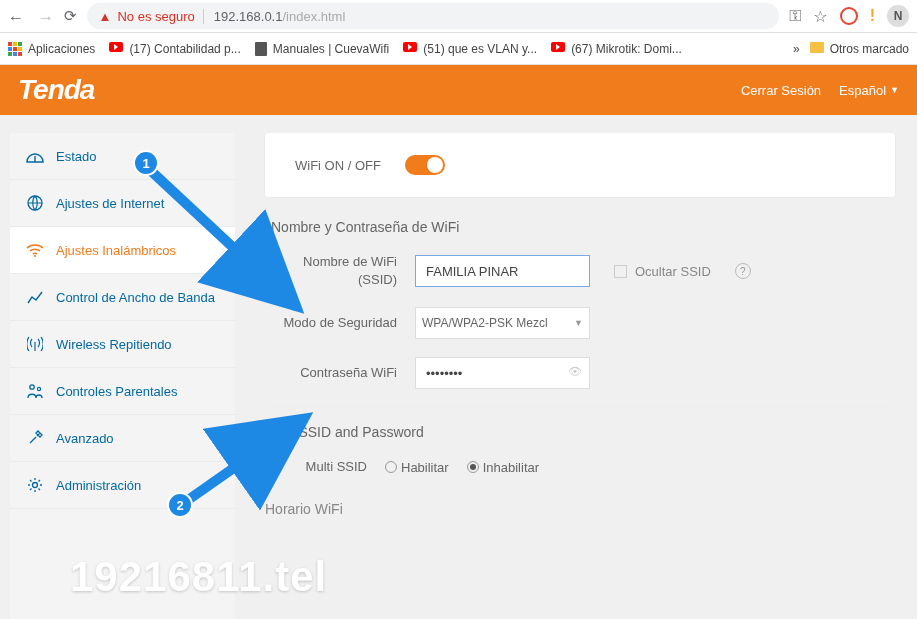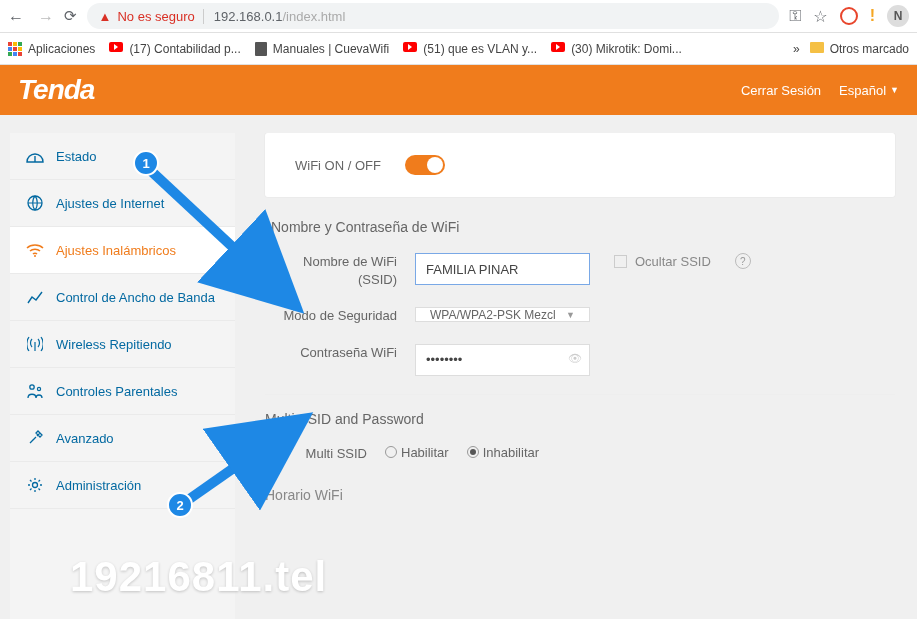--- a/index.html
+++ b/index.html
@@ -135,7 +135,7 @@
     </div>
   <div class="bm-item">
       <span class="yt-ico"></span>
-      <span>(30) Mikrotik: Domi...</span>
+      <span>(67) Mikrotik: Domi...</span>
     </div>
   <div class="bm-right">
     <span>»</span>

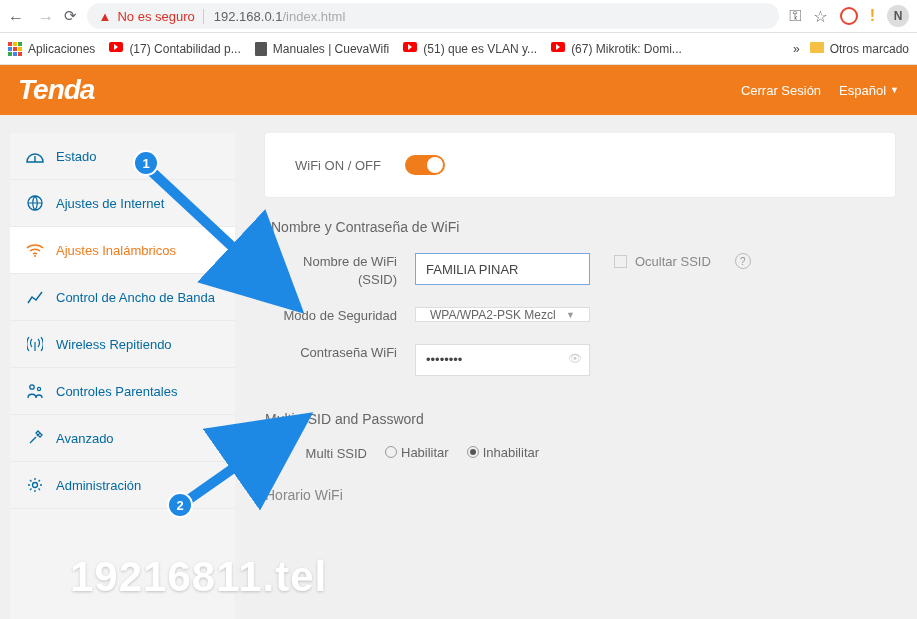--- a/index.html
+++ b/index.html
@@ -54,7 +54,7 @@
 .toggle::after { content:""; position:absolute; right:2px; top:2px; width:16px; height:16px; background:#fff; border-radius:50%; }
 
 .section-title { font-size: 14px; color: #666; margin-bottom: 18px; padding-left: 6px; }
-.form-row { display: flex; align-items: flex-start; margin-bottom: 18px; margin-top: 16px; }
+.form-row { display: flex; align-items: center; margin-bottom: 18px; margin-top: 16px; }
 .form-label { width: 150px; text-align: right; color: #666; font-size: 13px; padding-right: 18px; line-height: 1.4; }
 .text-input { width: 175px; height: 32px; border: 1px solid #79a8e6; padding: 0 10px; font-size: 13px; color: #444; outline: none; }
 .text-input.plain { border-color: #ddd; }

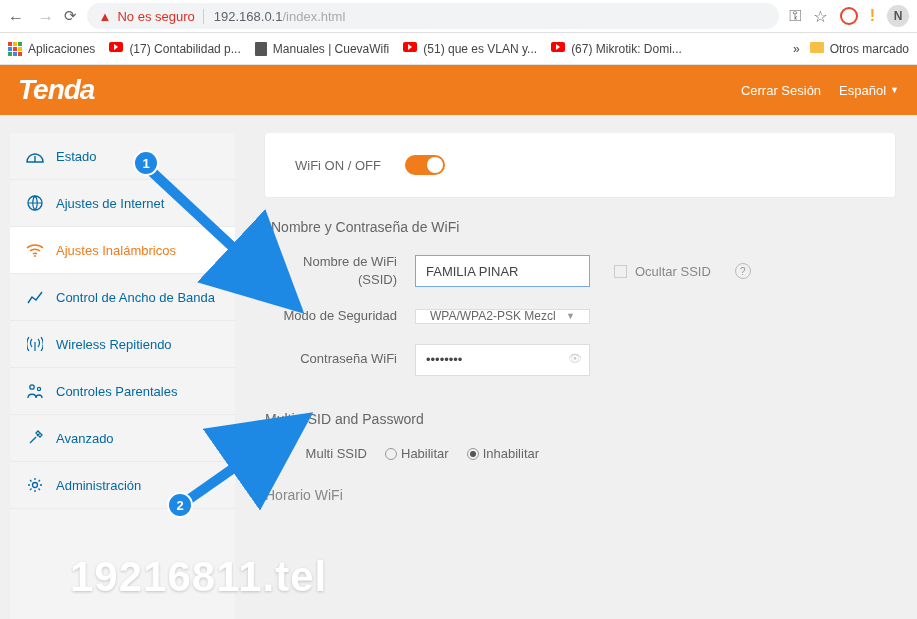--- a/index.html
+++ b/index.html
@@ -58,7 +58,7 @@
 .form-label { width: 150px; text-align: right; color: #666; font-size: 13px; padding-right: 18px; line-height: 1.4; }
 .text-input { width: 175px; height: 32px; border: 1px solid #79a8e6; padding: 0 10px; font-size: 13px; color: #444; outline: none; }
 .text-input.plain { border-color: #ddd; }
-.select-input { width: 175px; height: 15px; border: 1px solid #ddd; padding: 0 14px; font-size: 12px; color: #666; background: #fff; position: relative; display: flex; align-items: center; justify-content: space-between; cursor: pointer; }
+.select-input { width: 175px; height: 32px; border: 1px solid #ddd; padding: 0 6px; font-size: 12px; color: #666; background: #fff; position: relative; display: flex; align-items: center; justify-content: space-between; cursor: pointer; }
 .pwd-wrap { position: relative; width: 175px; }
 .pwd-eye { position: absolute; right: 8px; top: 8px; color: #ccc; font-size: 11px; }
 .checkbox-area { display: flex; align-items: center; gap: 8px; margin-left: 24px; color: #888; font-size: 13px; }

